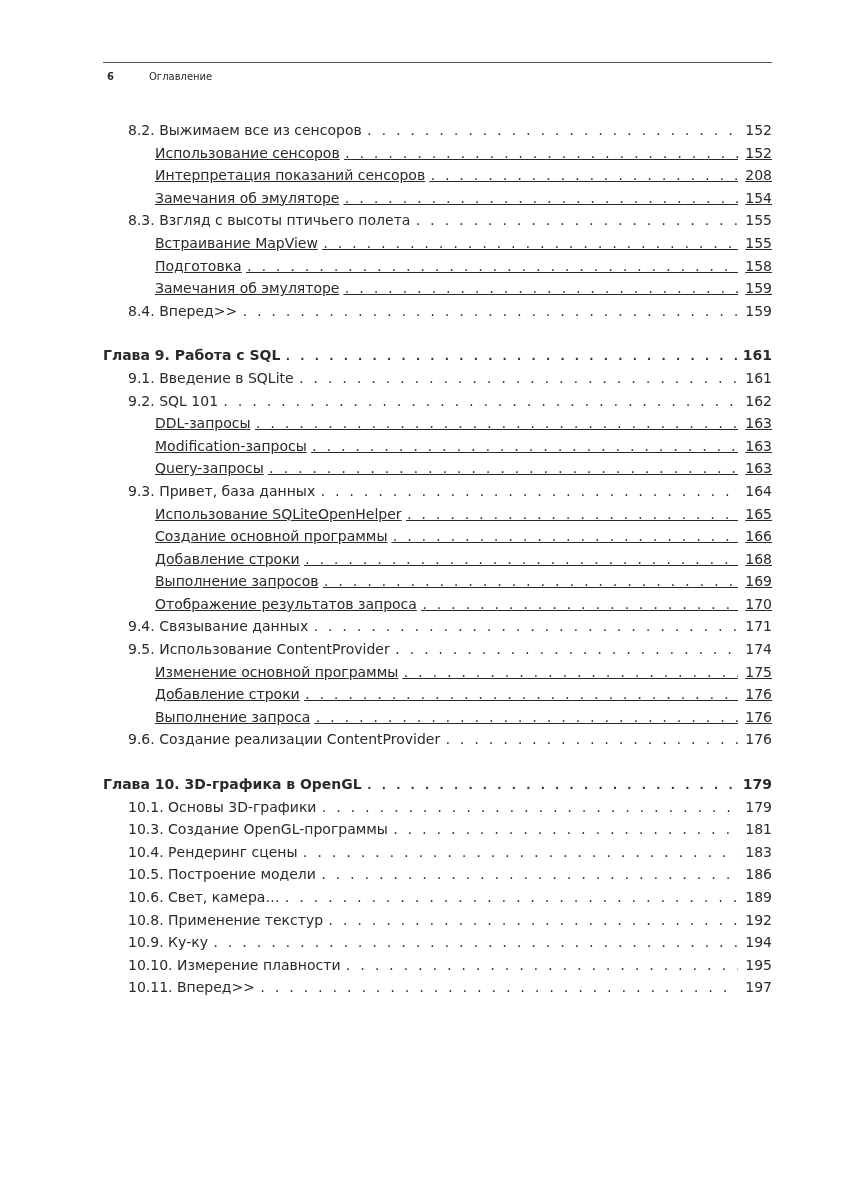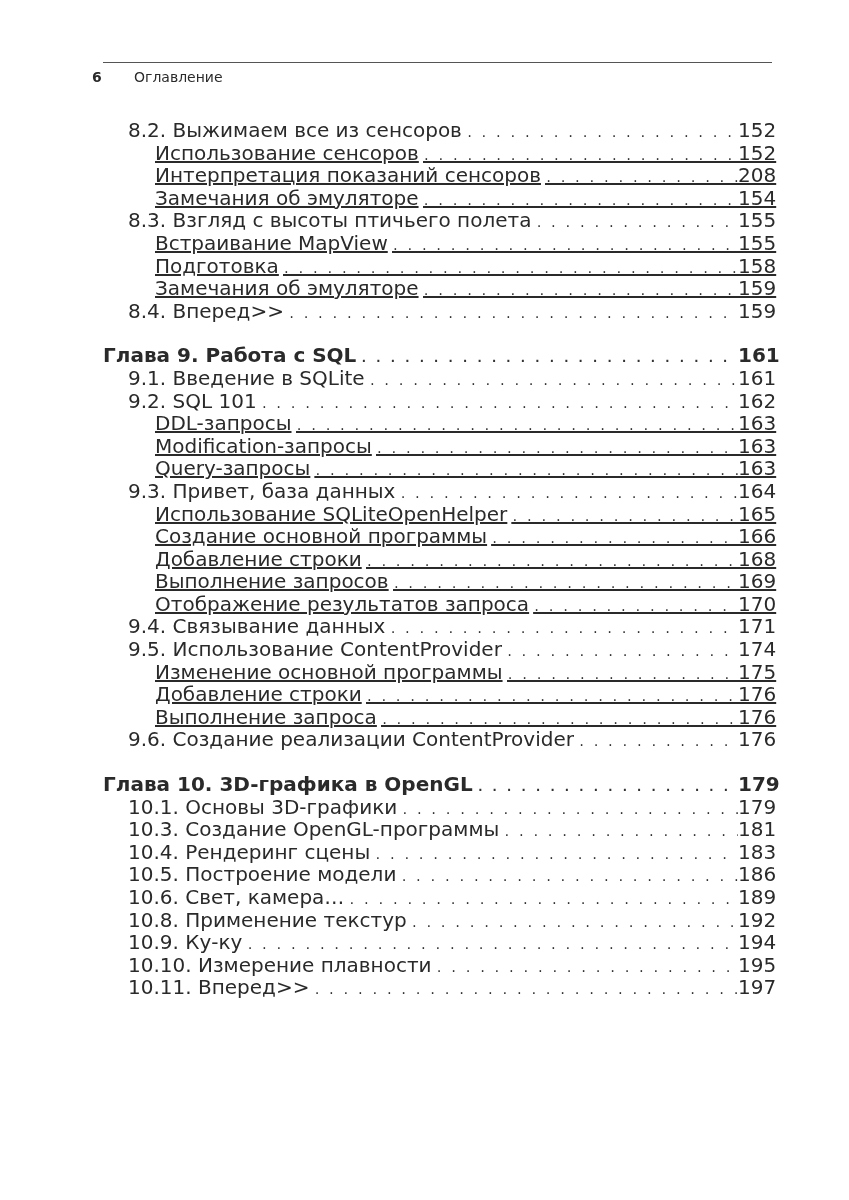--- a/index.html
+++ b/index.html
@@ -6,7 +6,7 @@
   body { width: 849px; height: 1200px; position: relative; overflow: hidden;
          font-family: "DejaVu Sans", "Liberation Sans", sans-serif; color: #2a2a2a; }
   .rule { position: absolute; left: 103px; top: 62px; width: 669px; height: 1px; background: #555; }
-  .running-head { position: absolute; left: 92px; top: 68px; font-size: 14px; line-height: 18px; }
+  .running-head { position: absolute; left: 107px; top: 68px; font-size: 10px; line-height: 18px; }
   .running-head .pnum { font-weight: bold; display: inline-block; width: 42px; }
   .toc { position: absolute; left: 103px; top: 119px; width: 669px; }
   .section { margin-bottom: 22px; }

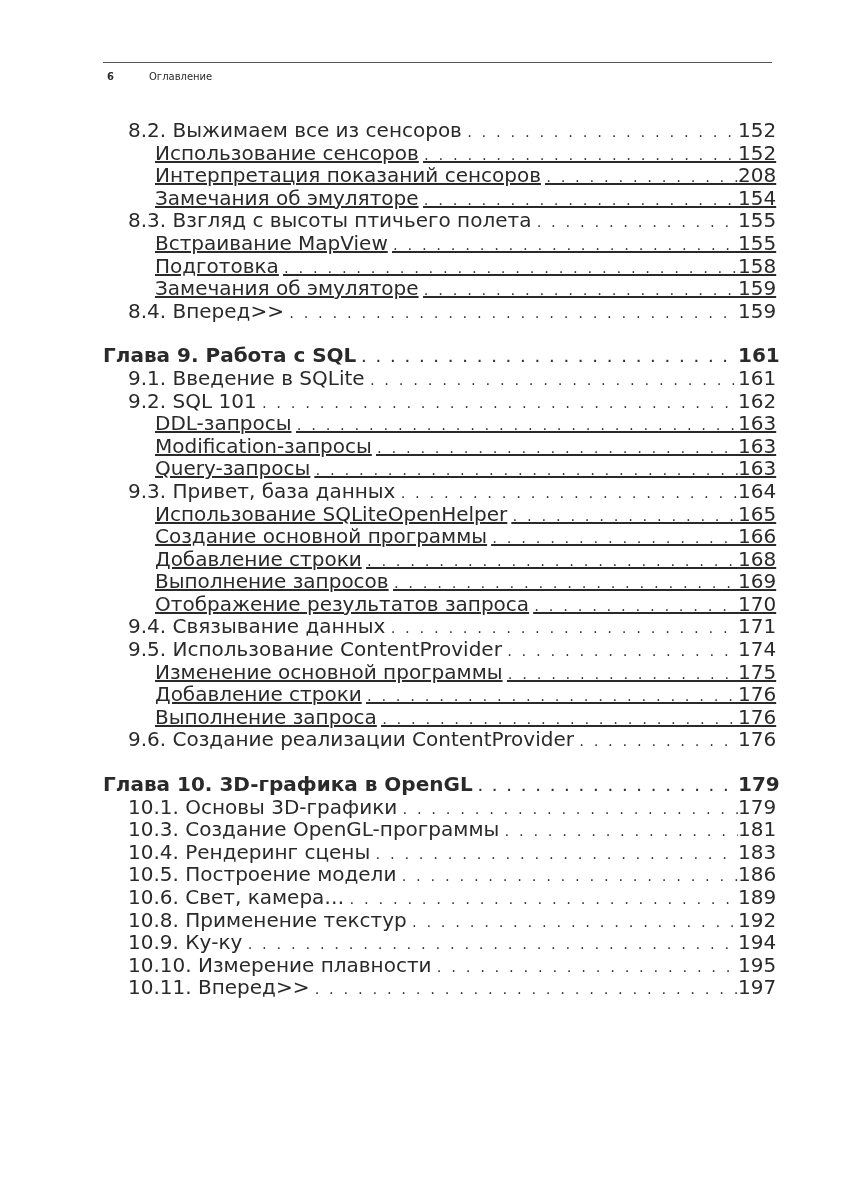--- a/index.html
+++ b/index.html
@@ -10,7 +10,7 @@
   .running-head .pnum { font-weight: bold; display: inline-block; width: 42px; }
   .toc { position: absolute; left: 103px; top: 119px; width: 669px; }
   .section { margin-bottom: 22px; }
-  .row { display: flex; align-items: baseline; height: 22.6px; font-size: 20px; line-height: 22.6px; white-space: nowrap; }
+  .row { display: flex; align-items: baseline; height: 22.6px; font-size: 14px; line-height: 22.6px; white-space: nowrap; }
   .row.l0 { font-weight: bold; padding-left: 0; }
   .row.l1 { padding-left: 25px; }
   .row.l2 { padding-left: 52px; text-decoration: underline; }

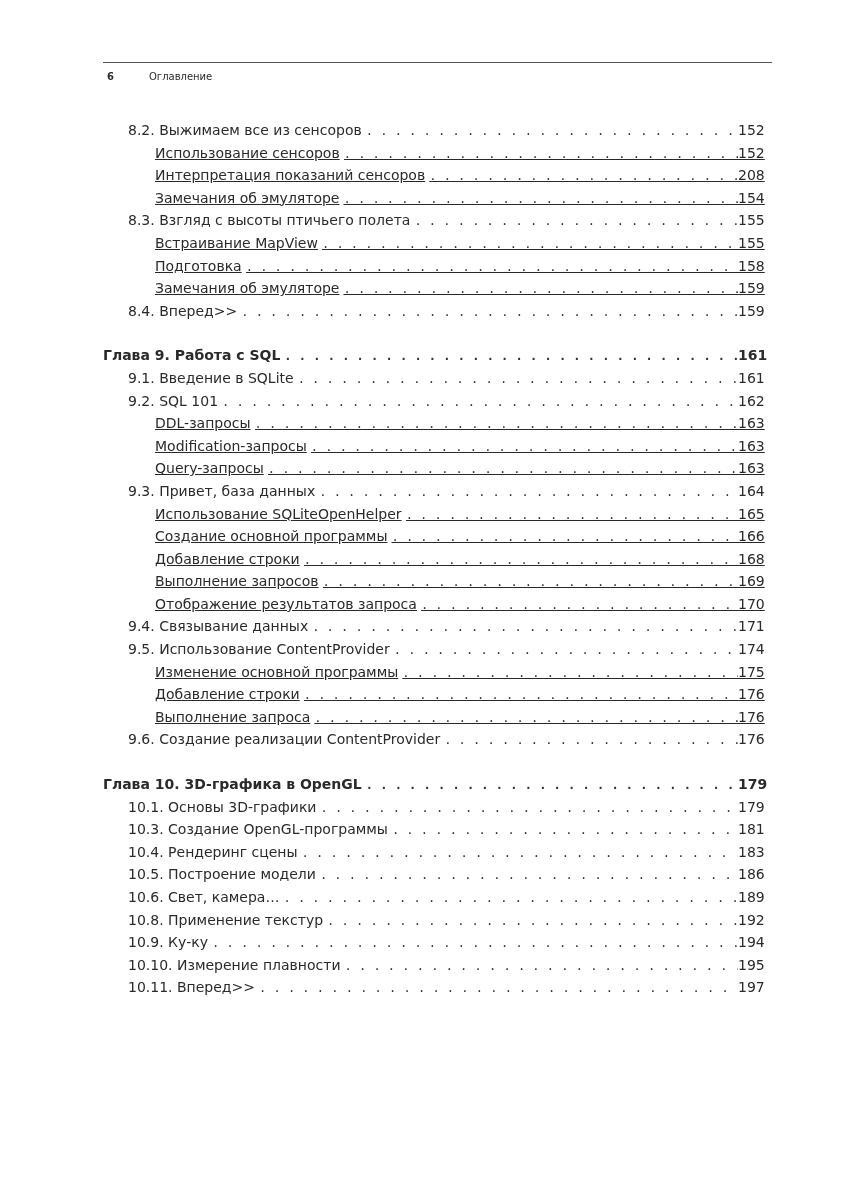--- a/index.html
+++ b/index.html
@@ -19,7 +19,7 @@
   .row .leader::before {
     content: ". . . . . . . . . . . . . . . . . . . . . . . . . . . . . . . . . . . . . . . . . . . . . . . . . . . . . . . . . . . . . . . . . . . . . . . . . . . . . . . . . . . . . . . . . . . . . . . . . . . .";
     font-family: "DejaVu Sans Mono", "Liberation Mono", monospace; font-size: 12px; }
-  .row .page { flex: 0 0 auto; width: 34px; }
+  .row .page { flex: 0 0 auto; width: 34px; text-align: right; }
   .row.l0 .page { font-weight: bold; }
 </style>
 </head>

